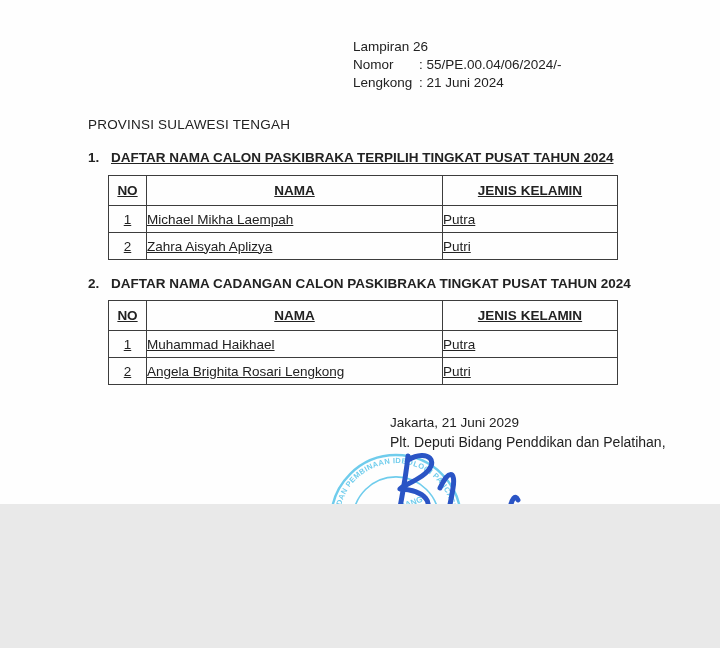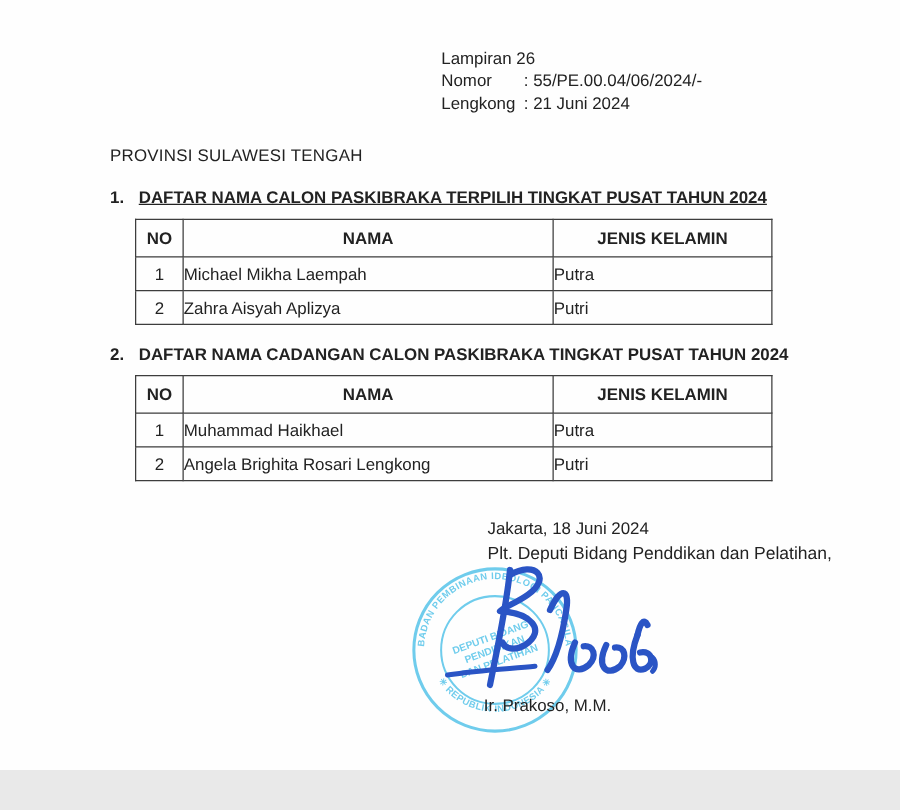--- a/index.html
+++ b/index.html
@@ -4,7 +4,7 @@
 <style>
   html,body{margin:0;padding:0;background:#e9e9e9;}
   #canvas{
-    position:relative;width:720px;height:616px;background:#fefefe;
+    position:relative;width:720px;height:504px;background:#fefefe;
     font-family:"Liberation Sans",sans-serif;color:#222;overflow:hidden;
   }
   .abs{position:absolute;}

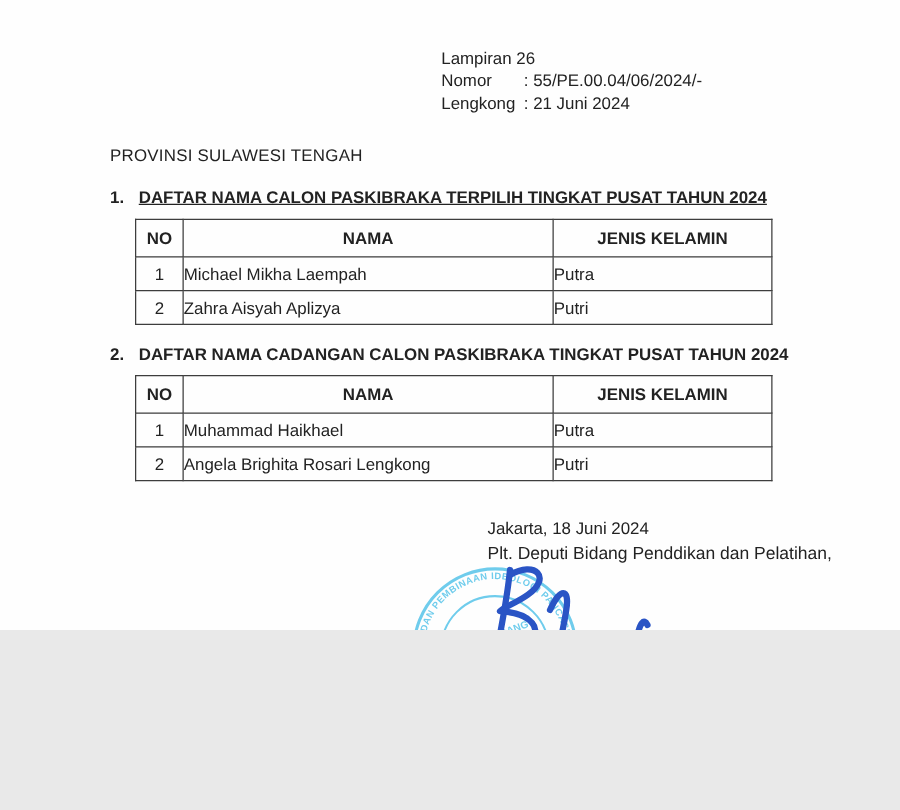--- a/index.html
+++ b/index.html
@@ -16,7 +16,7 @@
   .sec-no{display:inline-block;width:23px;}
   table.doc-table{
     position:absolute;left:108px;width:509px;border-collapse:collapse;table-layout:fixed;
-    font-size:13.5px;color:#222;
+    font-size:13.5px;color:#222;text-decoration:underline;
   }
   table.doc-table th,table.doc-table td{
     border:1.5px solid #3d3d3d;overflow:hidden;white-space:nowrap;

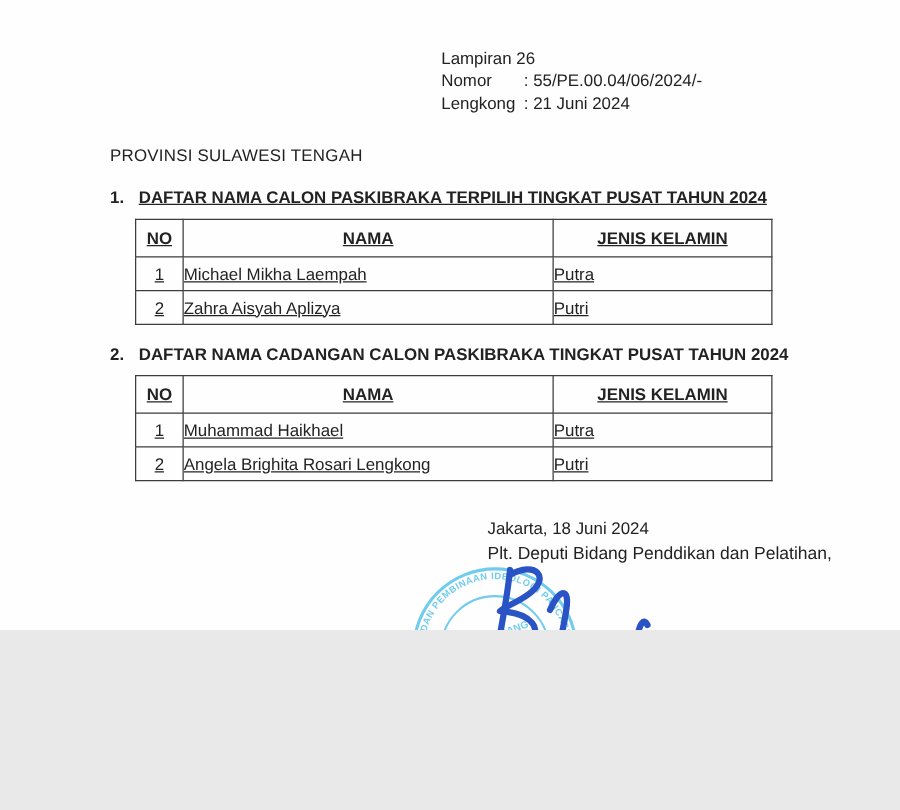--- a/index.html
+++ b/index.html
@@ -110,7 +110,7 @@
     </tbody>
   </table>
 
-  <div class="abs citydate">Jakarta, 18 Juni 2024</div>
+  <div class="abs citydate">Jakarta, 21 Juni 2029</div>
   <div class="abs titleline">Plt. Deputi Bidang Penddikan dan Pelatihan,</div>
 
   <svg class="abs stamp-svg" width="142" height="142" viewBox="0 0 140 140">

